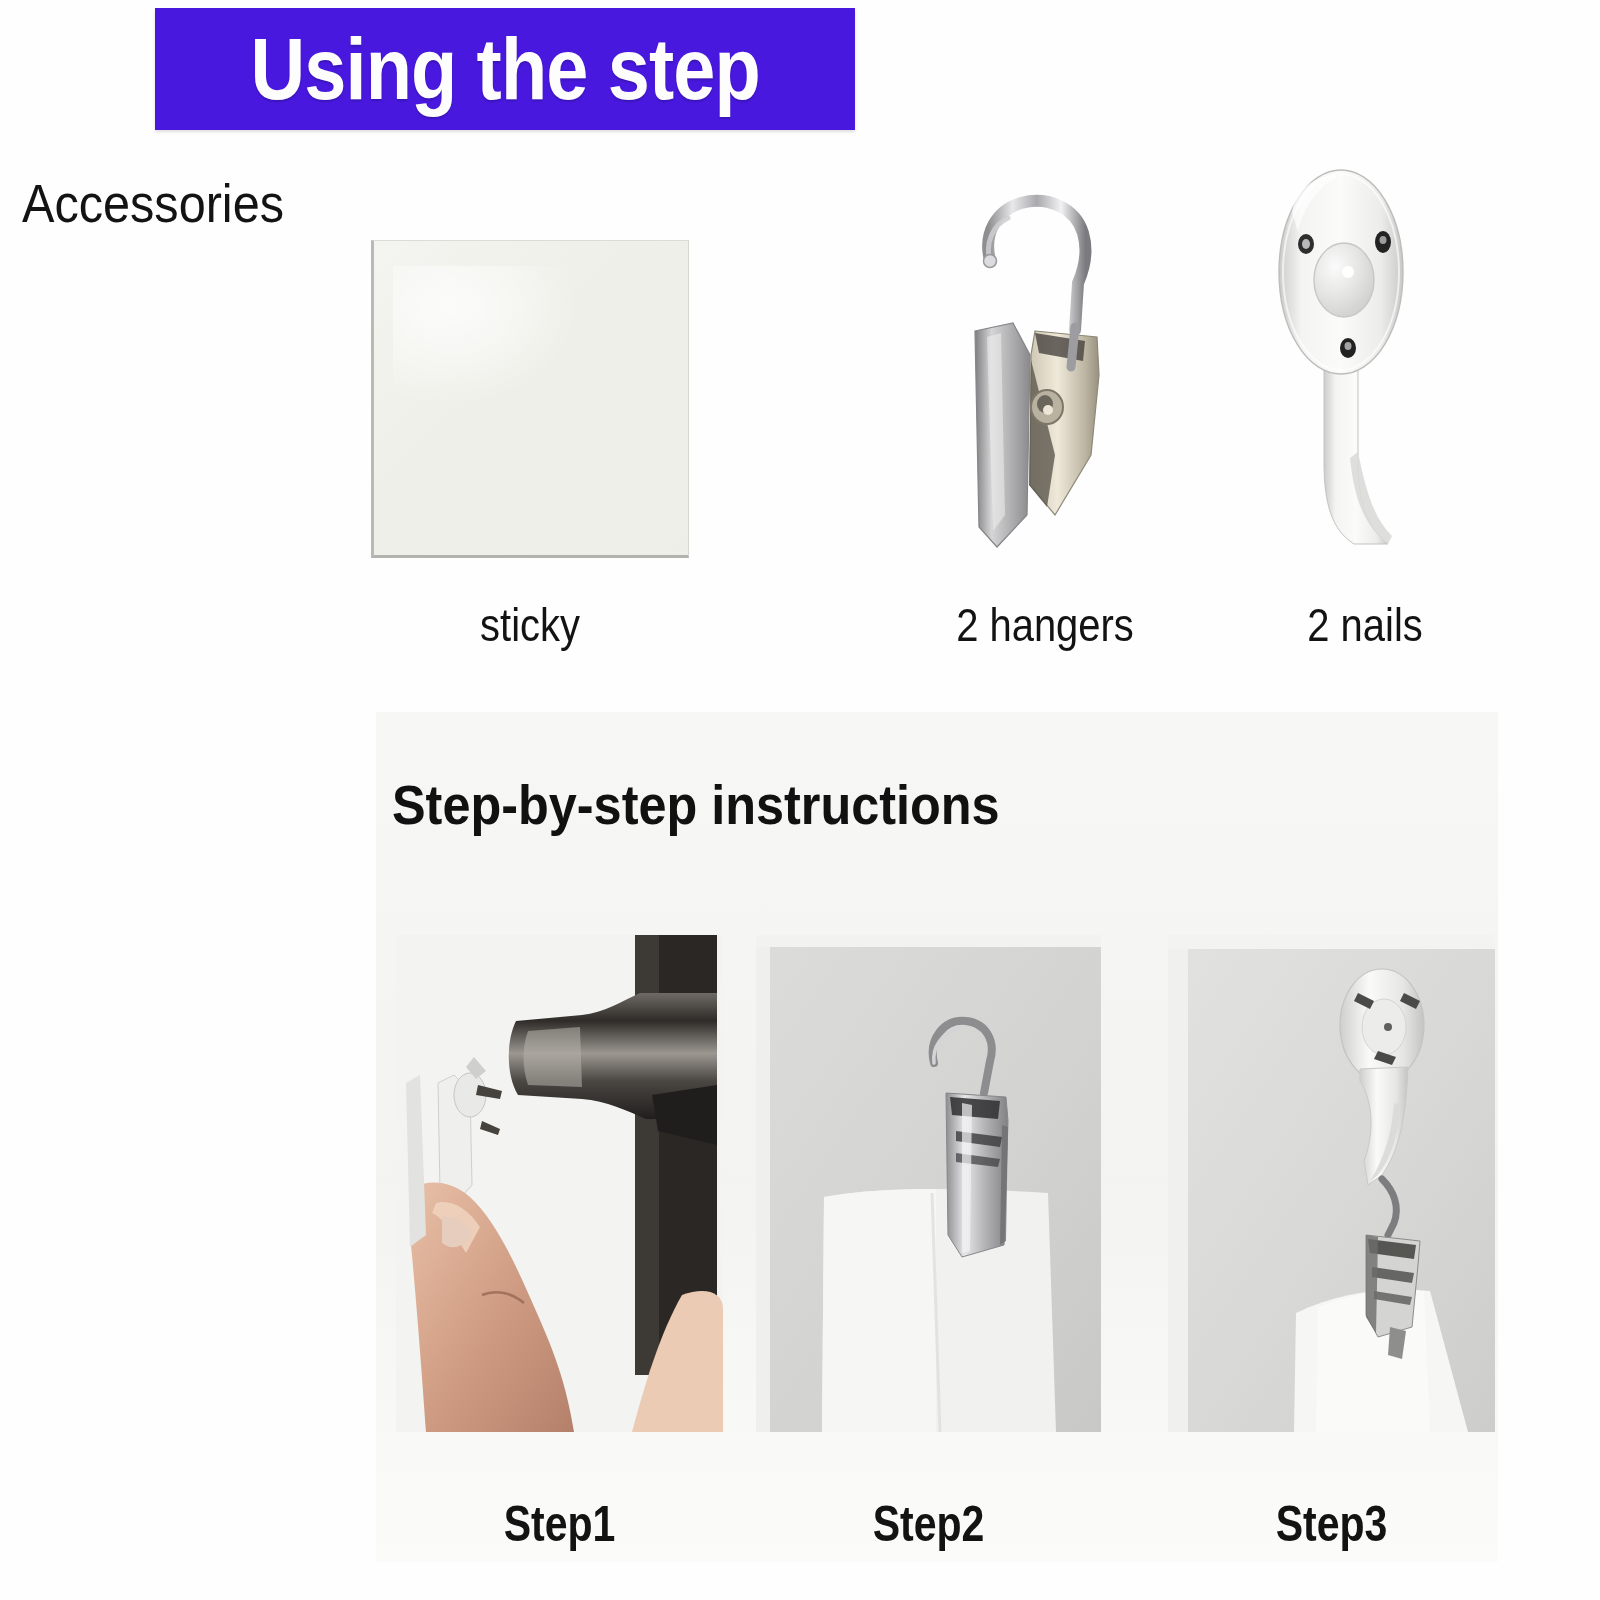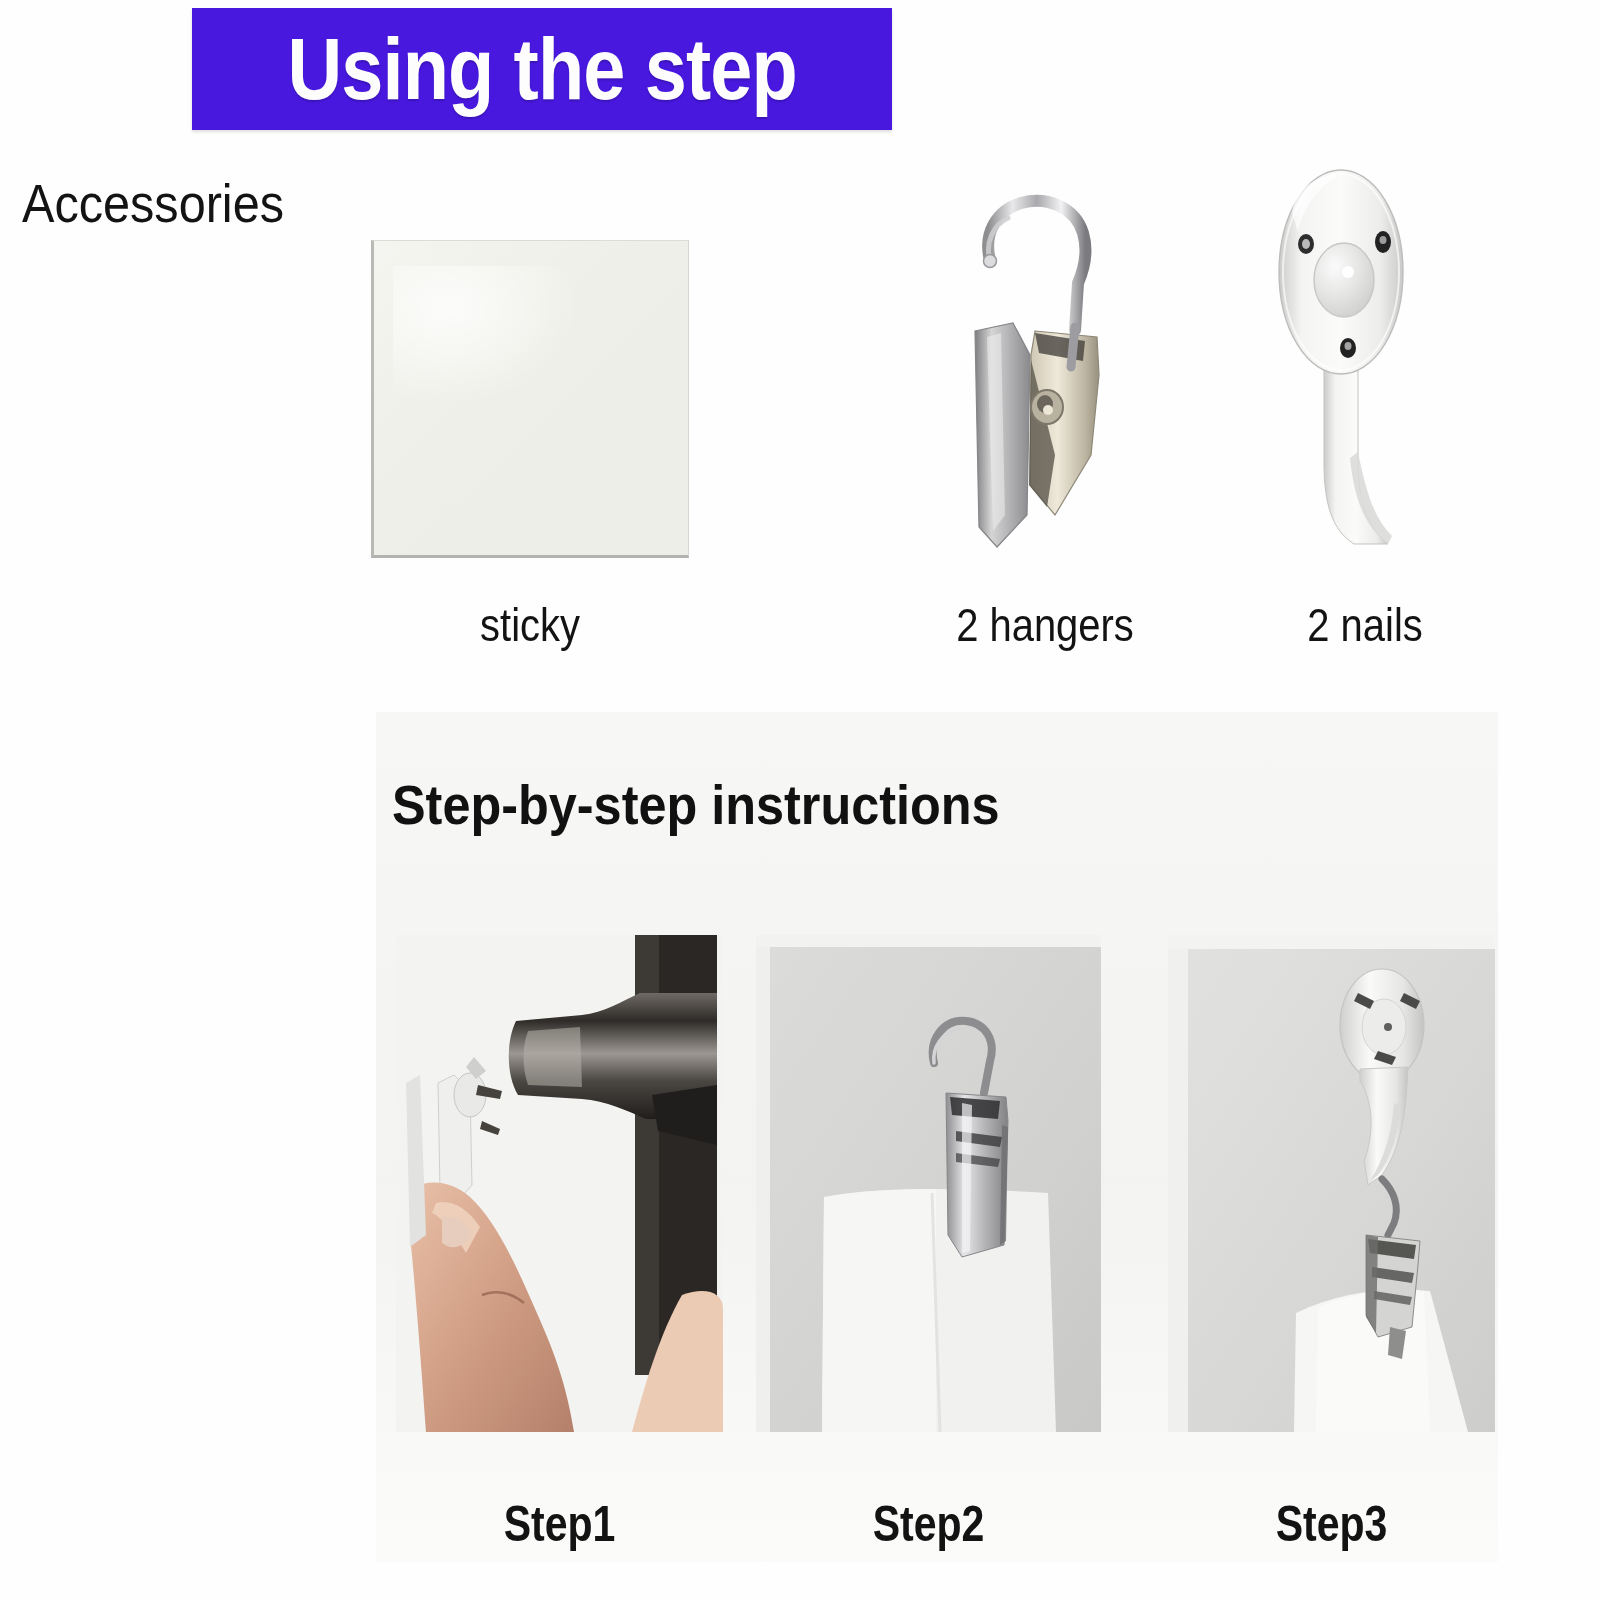--- a/index.html
+++ b/index.html
@@ -23,7 +23,6 @@
     background: #4818df;
     display: flex; align-items: center; justify-content: center;
     box-shadow: 0 2px 3px rgba(0,0,0,0.13);
-    margin-left: 37px;
   }
   #title-text {
     color: #fdfdfd;

